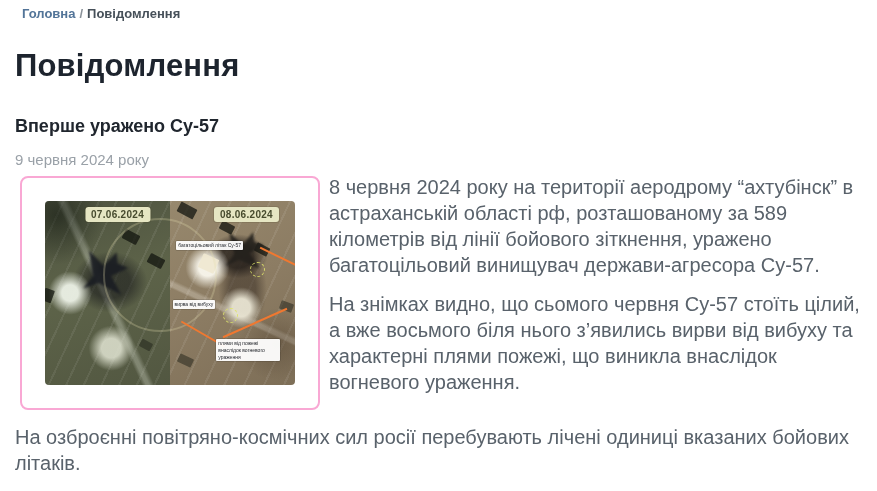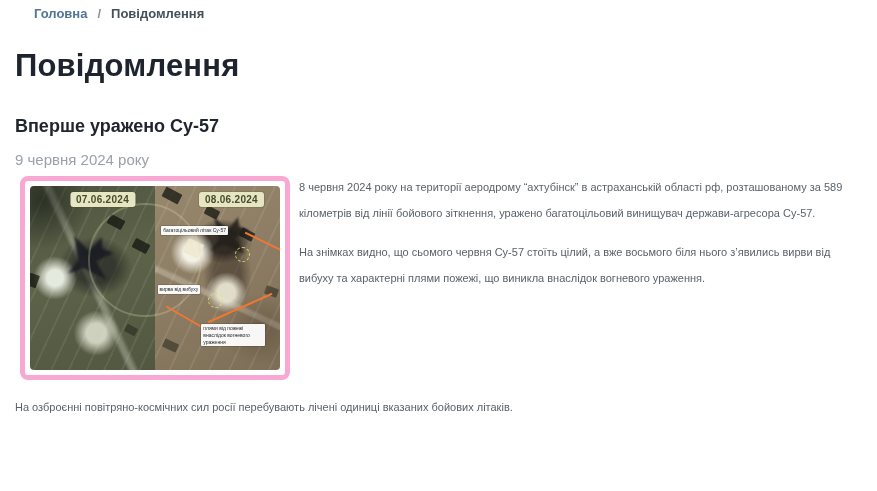--- a/index.html
+++ b/index.html
@@ -11,7 +11,7 @@
   .page{padding:4px 15px 0 15px;}
 
   
-  .breadcrumb{display:flex;align-items:center;gap:10px;font-size:13px;font-weight:600;margin:2px 0 0 19px;}
+  .breadcrumb{display:flex;align-items:center;gap:4px;font-size:13px;font-weight:600;margin:2px 0 0 7px;}
   .crumb-link{color:#527498;text-decoration:none;cursor:pointer;}
   .crumb-sep{color:#8a9199;}
   .crumb-current{color:#465059;}

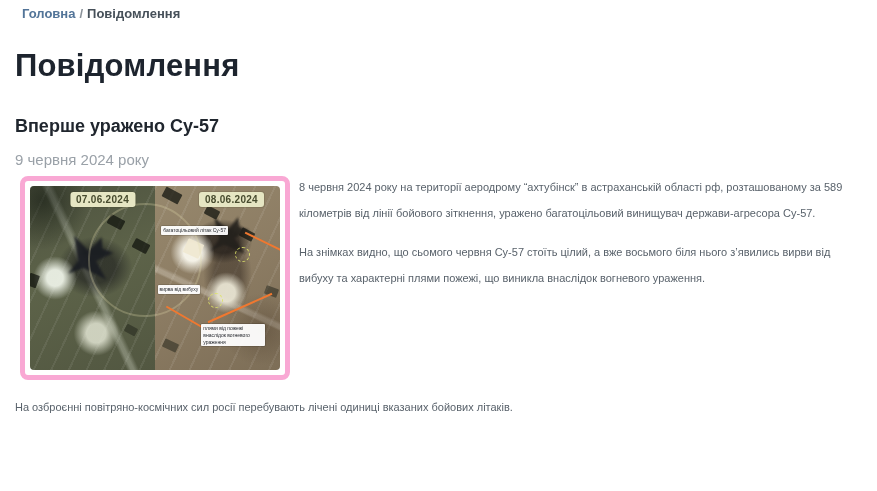--- a/index.html
+++ b/index.html
@@ -24,7 +24,7 @@
   
   .content-row{display:flex;align-items:flex-start;gap:9px;}
   .text-col{flex:1;min-width:0;}
-  p{font-size:11px;line-height:26px;margin:0 0 13px 0;color:#59626b;}
+  p{font-size:20px;line-height:26px;margin:0 0 13px 0;color:#59626b;}
   .bottom-section{margin-top:14px;}
   .bottom-section p{margin:0 0 7px 0;}
 

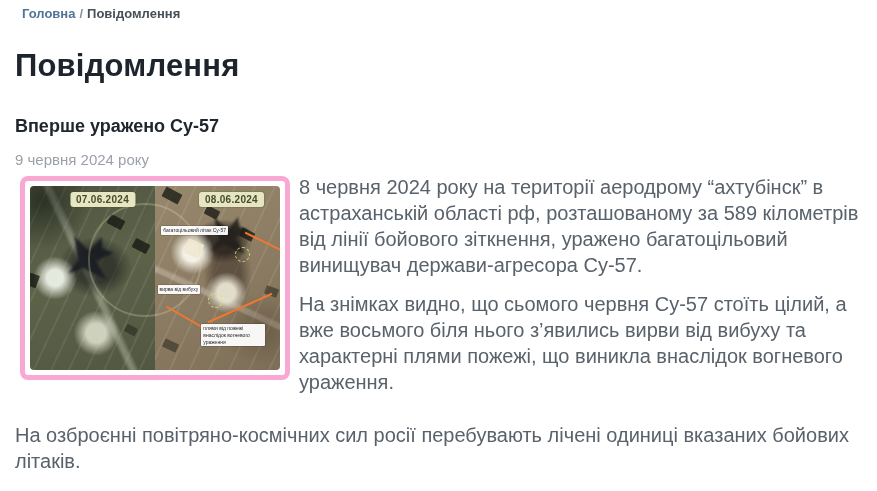--- a/index.html
+++ b/index.html
@@ -30,7 +30,7 @@
 
   
   .sat-figure{margin:2px 0 0 5px;flex:0 0 auto;cursor:pointer;}
-  .frame{width:250px;height:184px;background:#fff;border:5px solid #f9a8d4;border-radius:8px;padding:5px;}
+  .frame{width:250px;height:184px;background:#fff;border:2px solid #f9a8d4;border-radius:8px;padding:23px;}
   .sat{position:relative;width:250px;height:184px;border-radius:4px;overflow:hidden;display:flex;}
   .sat-half{position:relative;width:50%;height:100%;}
 

